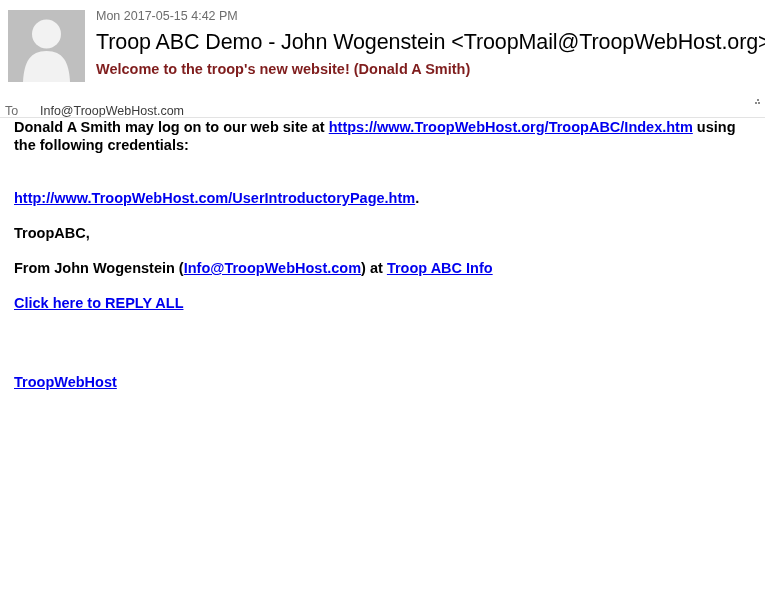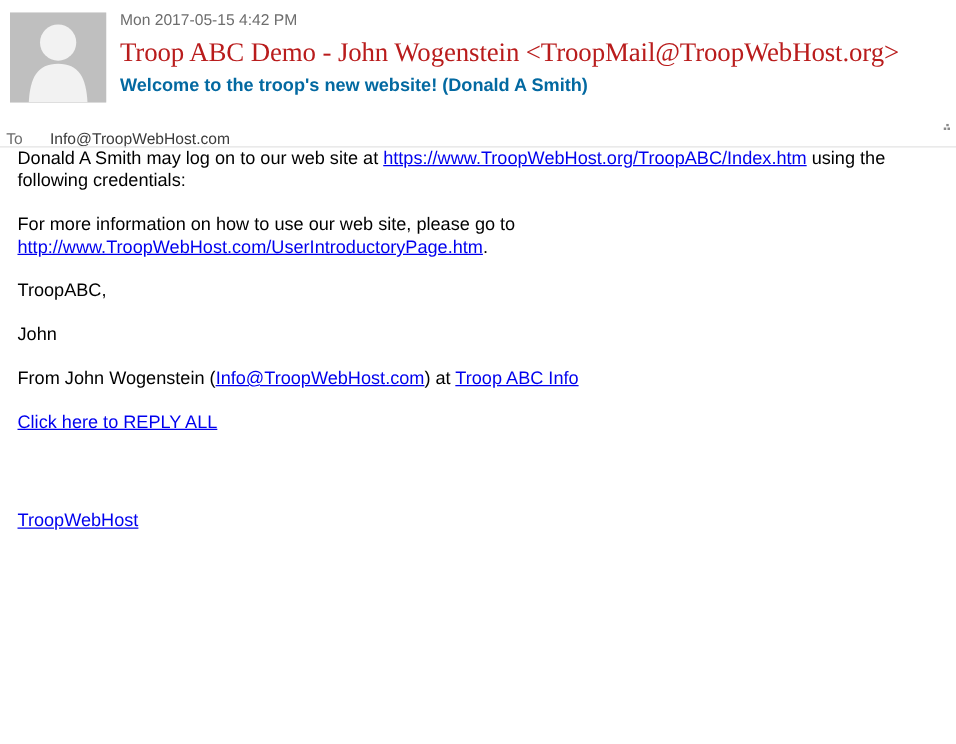--- a/index.html
+++ b/index.html
@@ -49,12 +49,11 @@
   }
   .sender-line {
     font-size: 21.5px;
-    color: #b91c1c;
+    color: #000000;
     line-height: 28px;
     margin-top: 4px;
     white-space: nowrap;
     letter-spacing: -0.1px;
-    font-family: Liberation Serif, serif;
   }
   .subject-line {
     font-size: 14.5px;

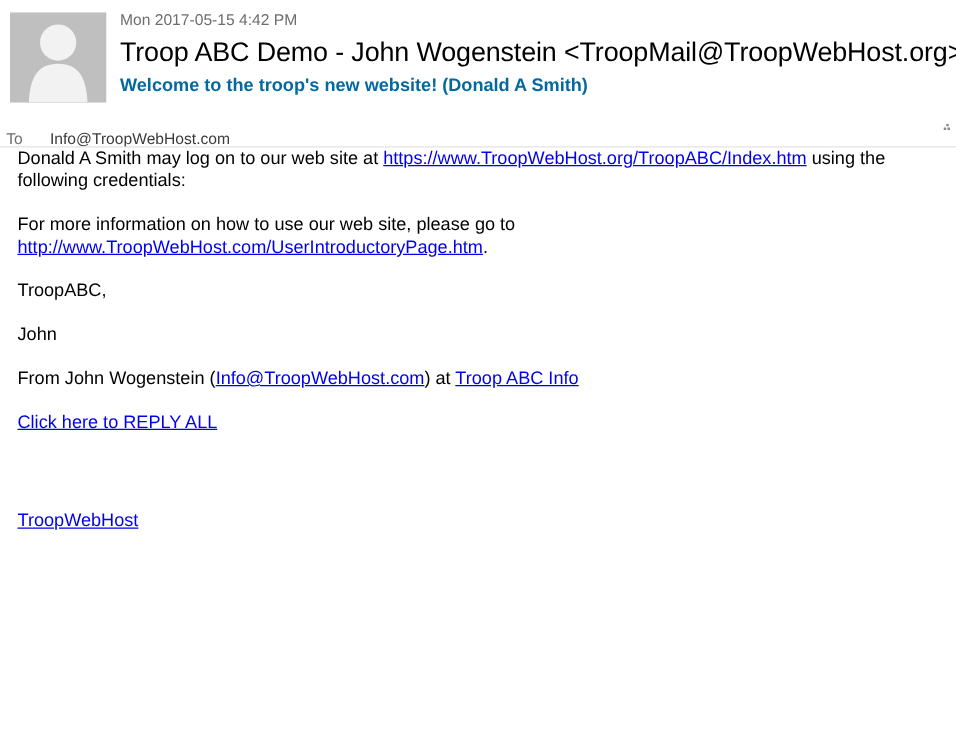--- a/index.html
+++ b/index.html
@@ -58,7 +58,7 @@
   .subject-line {
     font-size: 14.5px;
     font-weight: bold;
-    color: #0369a1;
+    color: #7f1d1d;
     line-height: 19px;
     margin-top: 4px;
     white-space: nowrap;

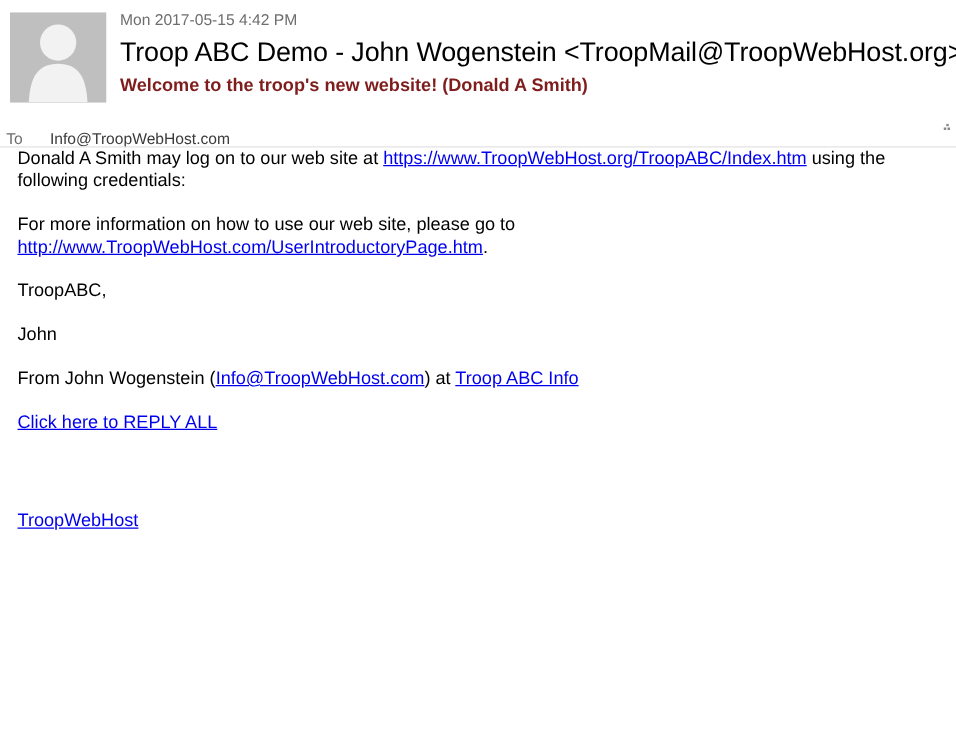--- a/index.html
+++ b/index.html
@@ -108,6 +108,7 @@
     font-size: 14.5px;
     line-height: 18px;
     color: #000000;
+    font-weight: bold;
   }
   .mail-body p {
     margin: 0 0 17px 0;

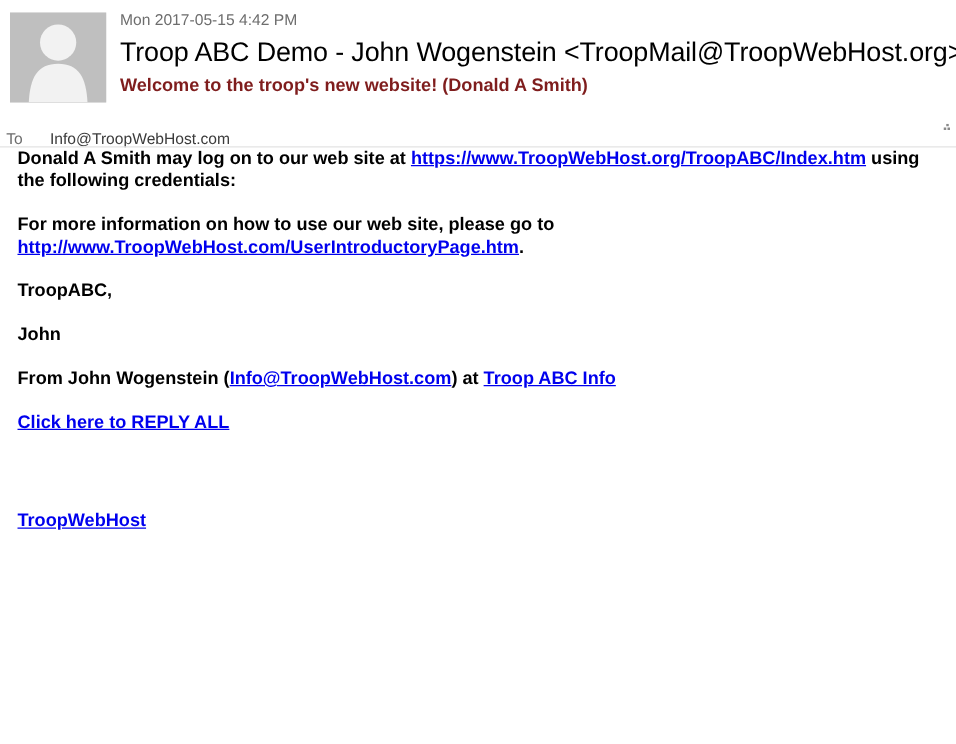--- a/index.html
+++ b/index.html
@@ -160,7 +160,7 @@
 
 
 
-  <p><span>For more information on how to use our web site, please go to</span><br><a href="#" class="link">http://www.TroopWebHost.com/UserIntroductoryPage.htm</a><span>.</span></p>
+  <p><br><a href="#" class="link">http://www.TroopWebHost.com/UserIntroductoryPage.htm</a><span>.</span></p>
 
 
   <p>TroopABC,</p>

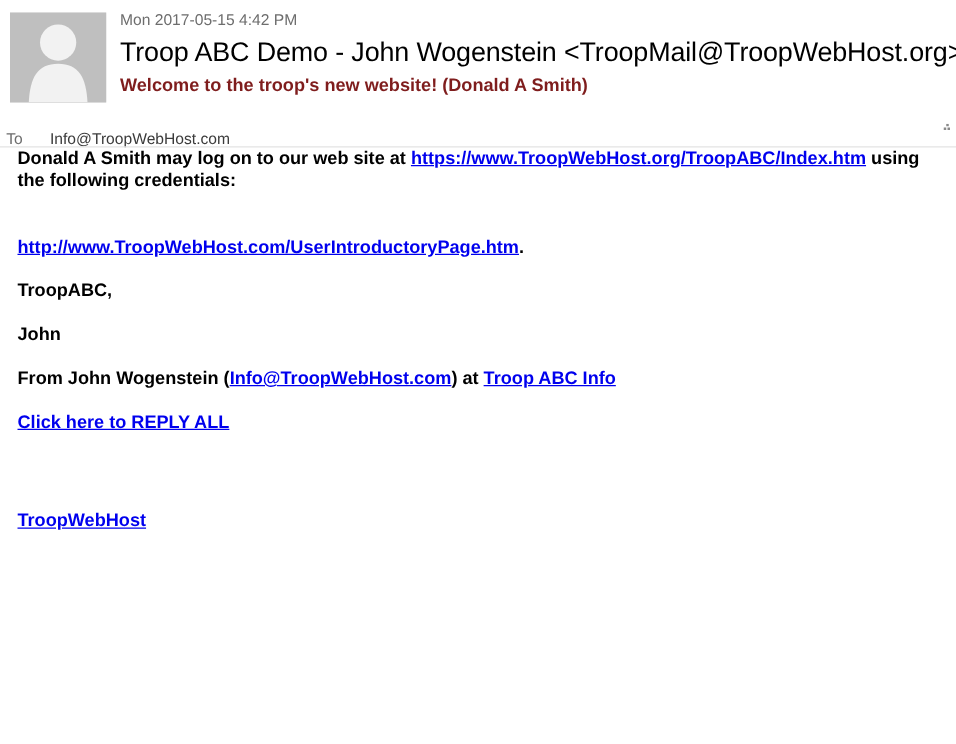--- a/index.html
+++ b/index.html
@@ -165,7 +165,6 @@
 
   <p>TroopABC,</p>
 
-  <p>John</p>
 
   <p><span>From John Wogenstein (</span><a href="#" class="link">Info@TroopWebHost.com</a><span>) at </span><a href="#" class="link">Troop ABC Info</a></p>
 

